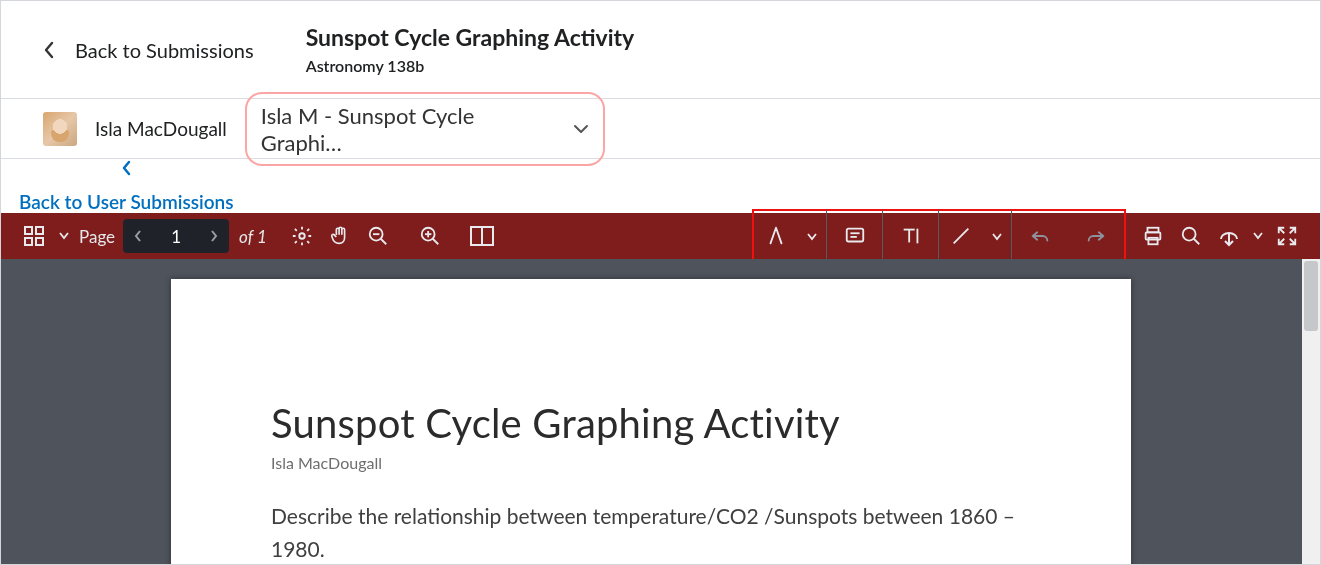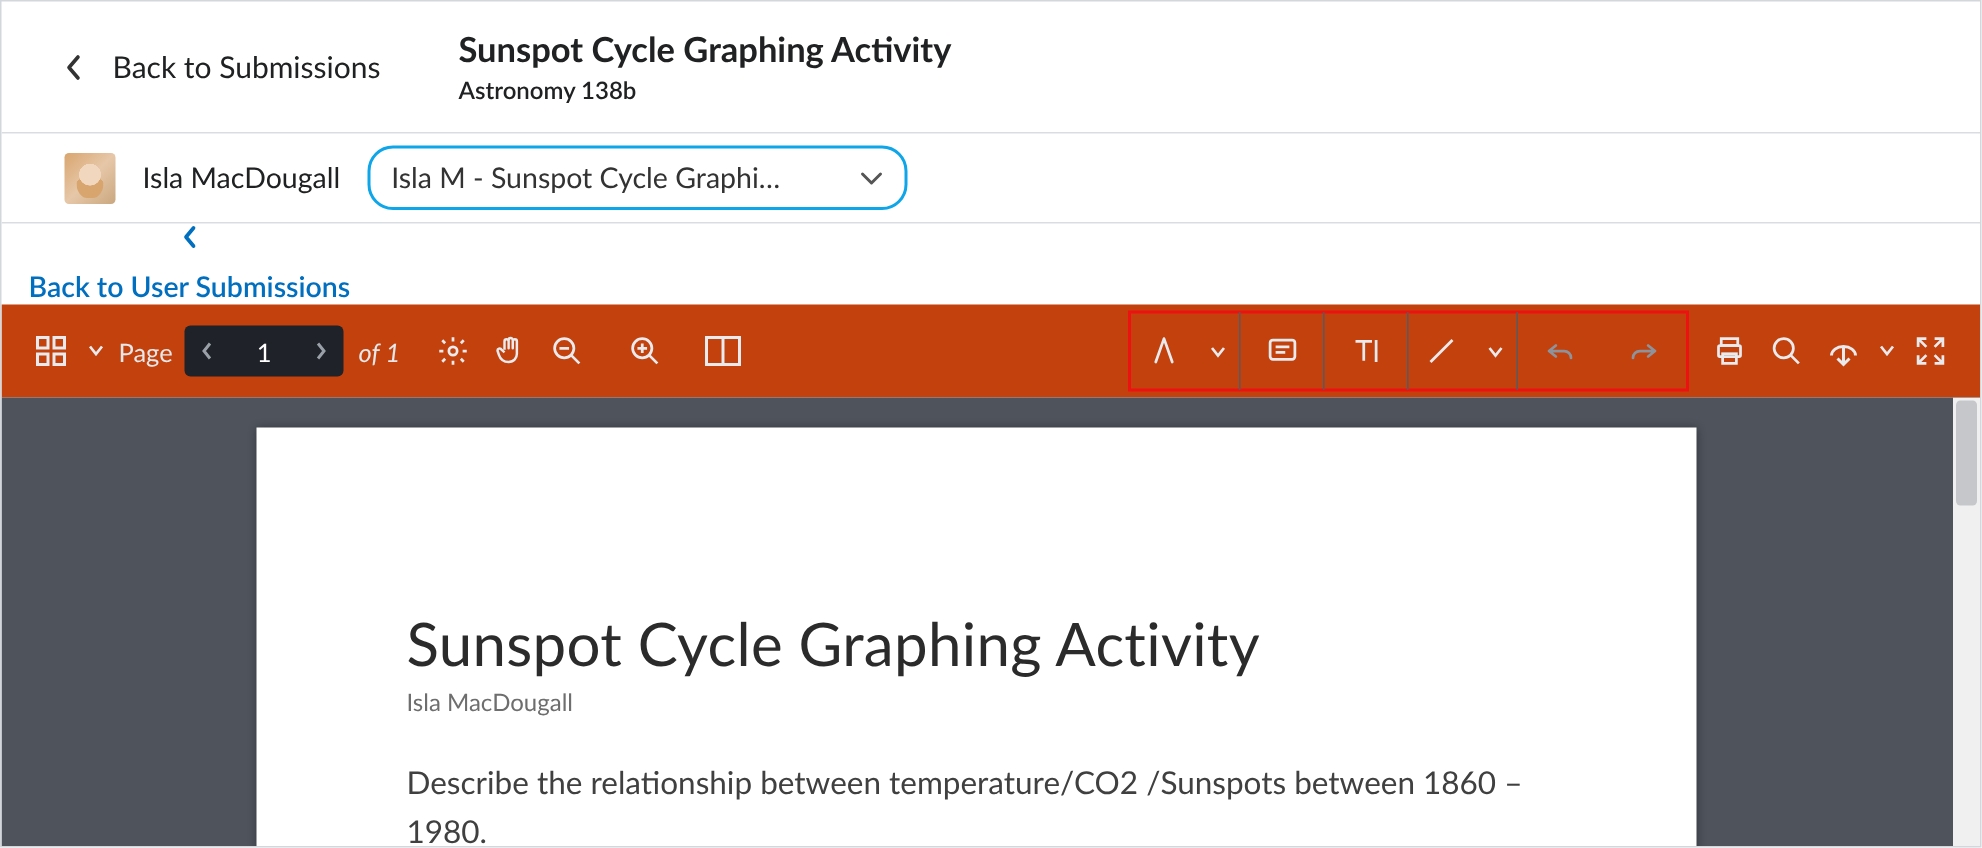--- a/index.html
+++ b/index.html
@@ -6,7 +6,7 @@
   html, body { margin:0; padding:0; font-family: "Segoe UI", "Lato", sans-serif; background:#fff; color:#202122;}
   body { width:1321px; height:565px; overflow:hidden; border:1px solid #d3d6da;}
   .row { display:flex; align-items:center; }
-  .header1 { height:88px; border-bottom:1px solid #d9dde1; padding:0 18px 0 42px; }
+  .header1 { height:98px; border-bottom:1px solid #d9dde1; padding:0 18px 0 42px; }
   .back-sub { color:#202122; font-size:20px; display:flex; align-items:center; cursor:pointer; margin-right:48px;}
   .chev-l { margin-right:20px; }
   .titleblock { display:flex; flex-direction:column; margin-left:4px;}

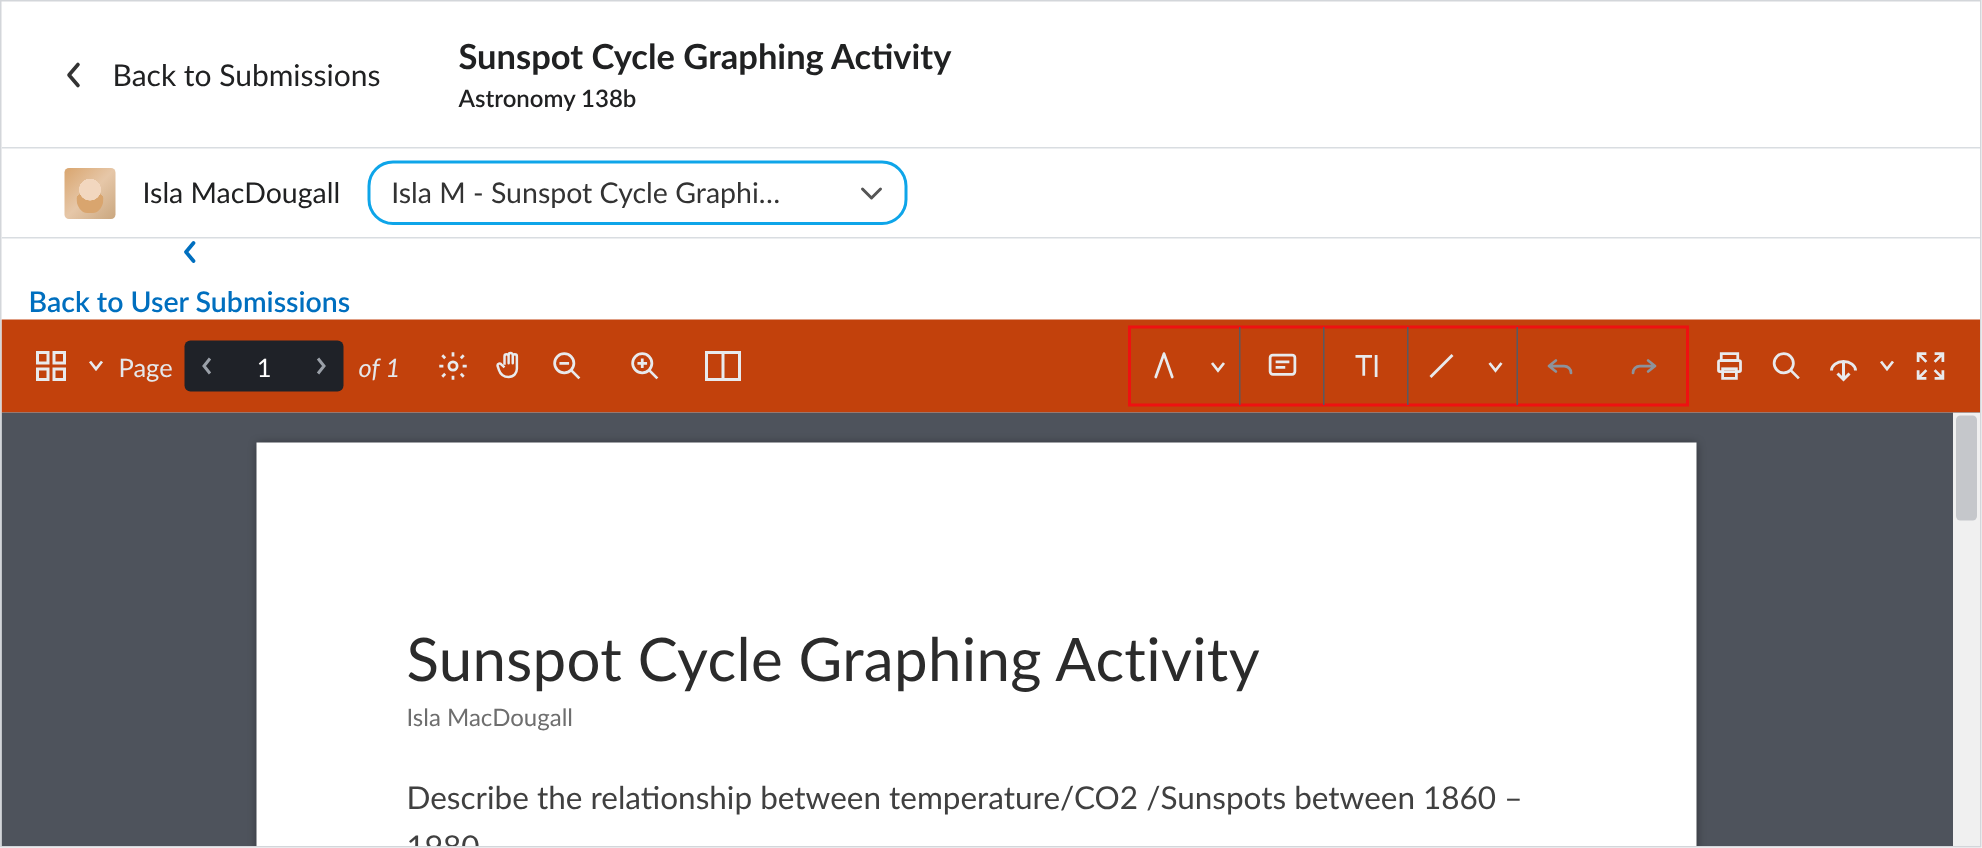--- a/index.html
+++ b/index.html
@@ -16,7 +16,7 @@
   .avatar { width:34px; height:34px; border-radius:3px; background:linear-gradient(135deg,#d9a56e 0%, #e6c7a8 50%, #caa77f 100%); display:inline-block; position:relative;}
   .avatar::after{content:""; position:absolute; inset:6px 8px 4px 8px; border-radius:50% 50% 40% 40%; background:radial-gradient(circle at 50% 35%, #f2d7bf 0 40%, transparent 41%), radial-gradient(circle at 50% 85%, #d9a56e 0 50%, transparent 51%);}
   .username { font-size:19px; }
-  .selectbox { border:2px solid #0ea5e9; border-radius:17px; padding:8px 42px 8px 14px; font-size:19px; color:#333; width:360px; position:relative; cursor:pointer;}
+  .selectbox { border:2px solid #fca5a5; border-radius:17px; padding:8px 42px 8px 14px; font-size:22px; color:#333; width:360px; position:relative; cursor:pointer;}
   .selectbox .caret { position:absolute; right:14px; top:50%; transform:translateY(-50%);}
   .header3 { height:54px; padding:0 18px 0 18px;}
   .back-user { color:#006fbf; font-size:19px; font-weight:600; display:flex; align-items:center; cursor:pointer; gap:14px;flex-direction:column;}

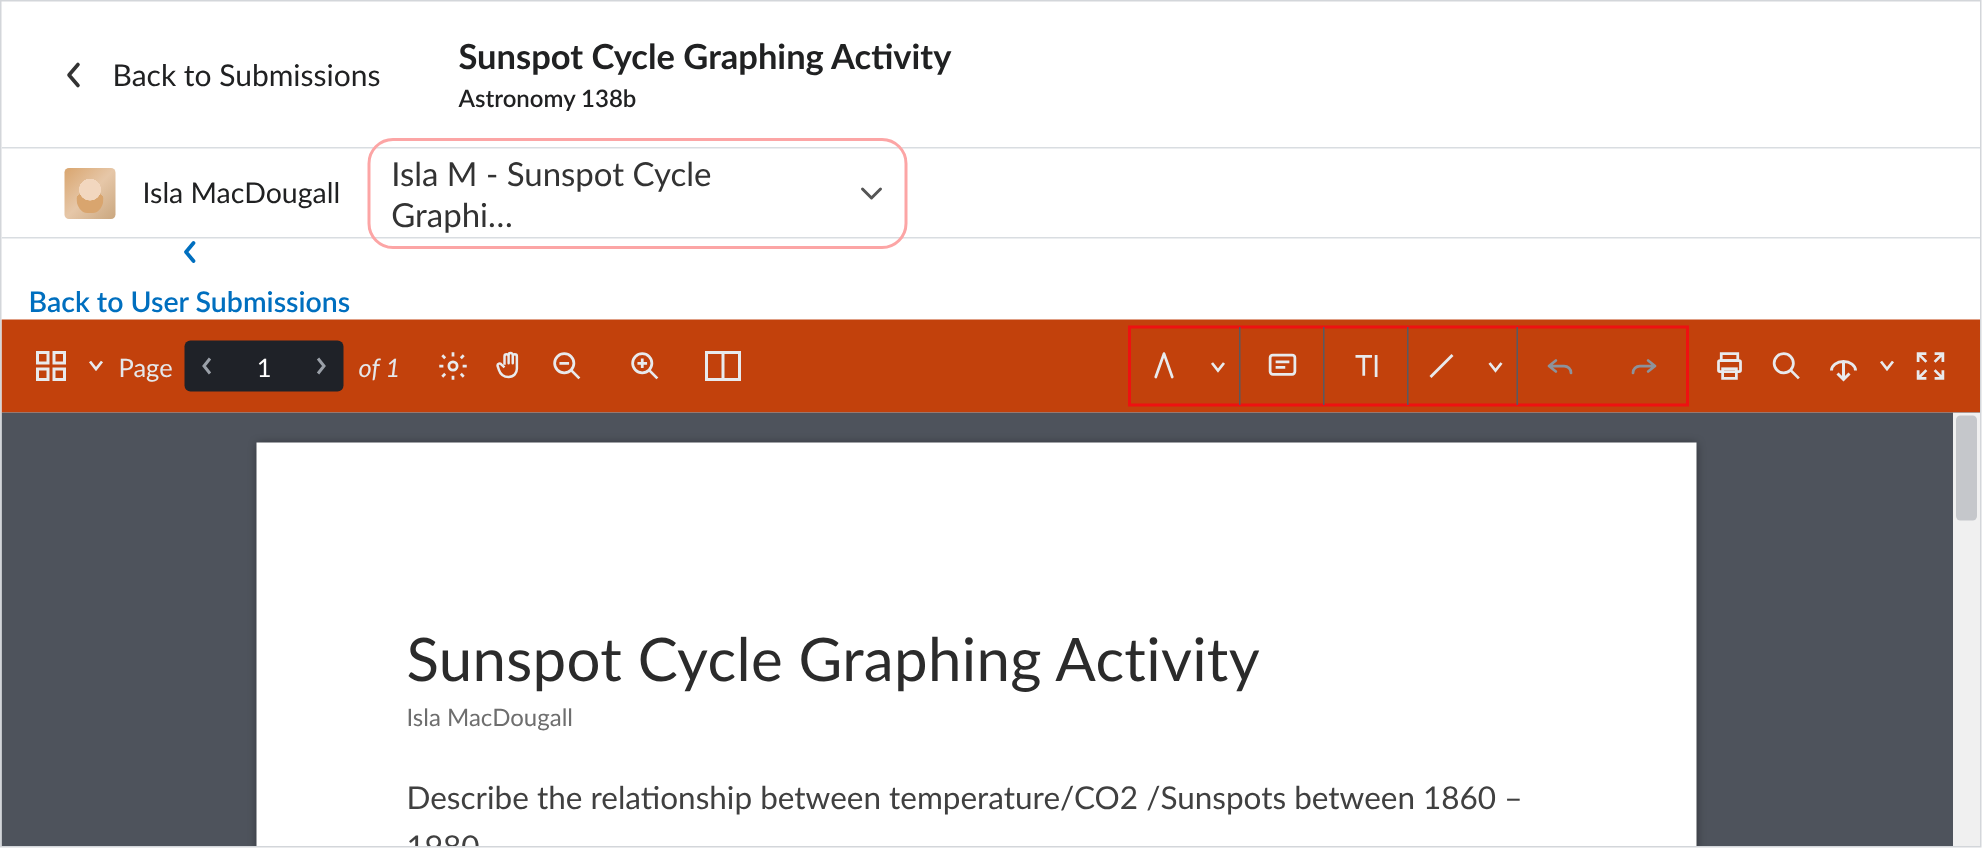--- a/index.html
+++ b/index.html
@@ -21,7 +21,7 @@
   .header3 { height:54px; padding:0 18px 0 18px;}
   .back-user { color:#006fbf; font-size:19px; font-weight:600; display:flex; align-items:center; cursor:pointer; gap:14px;flex-direction:column;}
   .viewer { height:369px; display:flex; flex-direction:column;}
-  .toolbar { background:#c2410c; height:62px; display:flex; align-items:center; color:#e5e7ea; padding:0 14px 0 14px; gap:0;}
+  .toolbar { background:#7f1d1d; height:46px; display:flex; align-items:center; color:#e5e7ea; padding:0 14px 0 14px; gap:0;}
   .tbtn { height:38px; min-width:38px; display:flex; align-items:center; justify-content:center; cursor:pointer; color:#e8eaed; border-radius:4px;}
   .sep-small { width:6px;}
   .pg-label{ font-size:17px; margin:0 8px 0 4px;}

